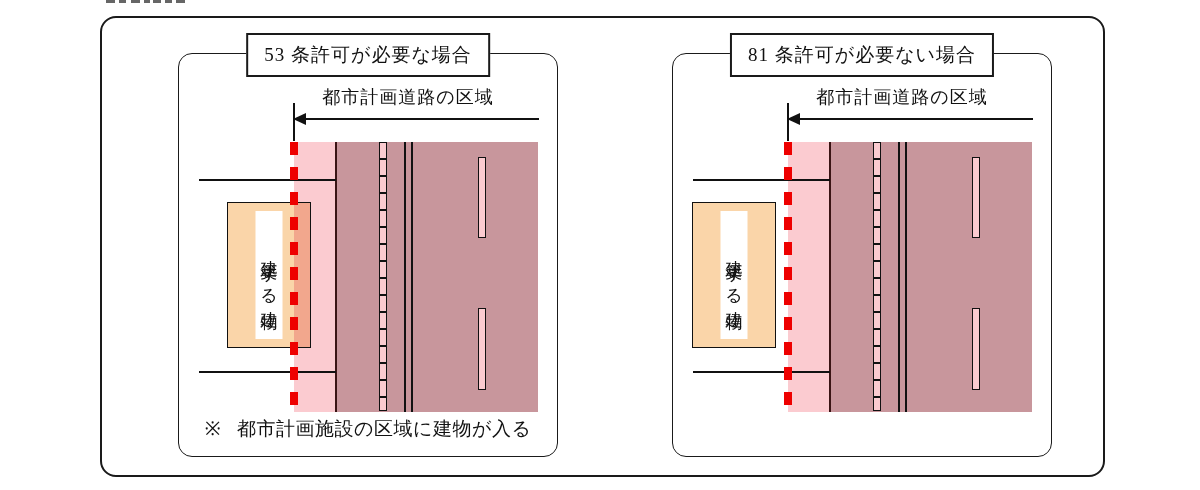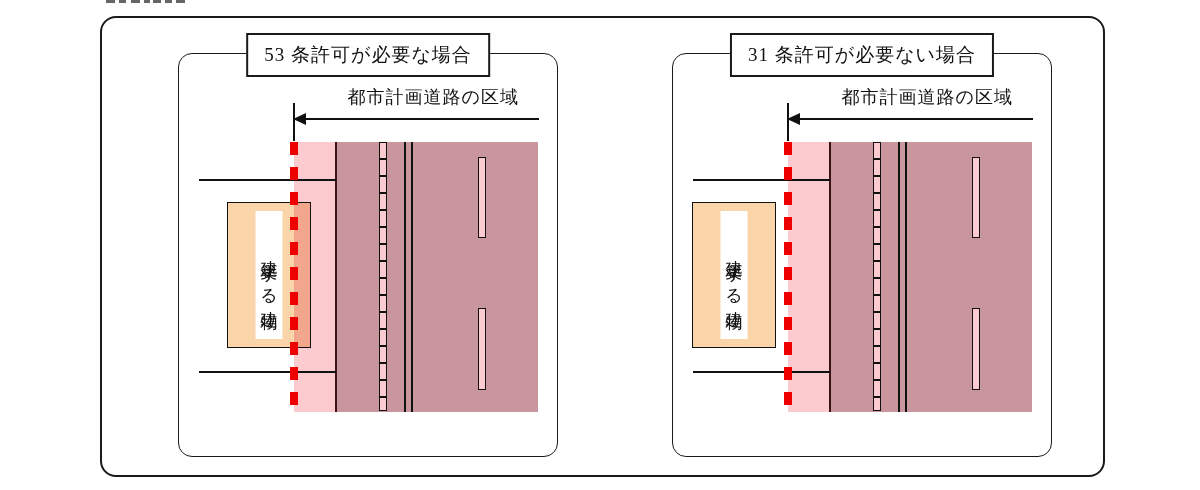--- a/index.html
+++ b/index.html
@@ -151,7 +151,7 @@
   </div>
 
   <div class="panel panel--clear">
-    <div class="title-box">31 条許可が必要ない場合</div>
+    <div class="title-box">81 条許可が必要ない場合</div>
 
     <div class="arrow-label">都市計画道路の区域</div>
     <div class="arrow-line"></div>

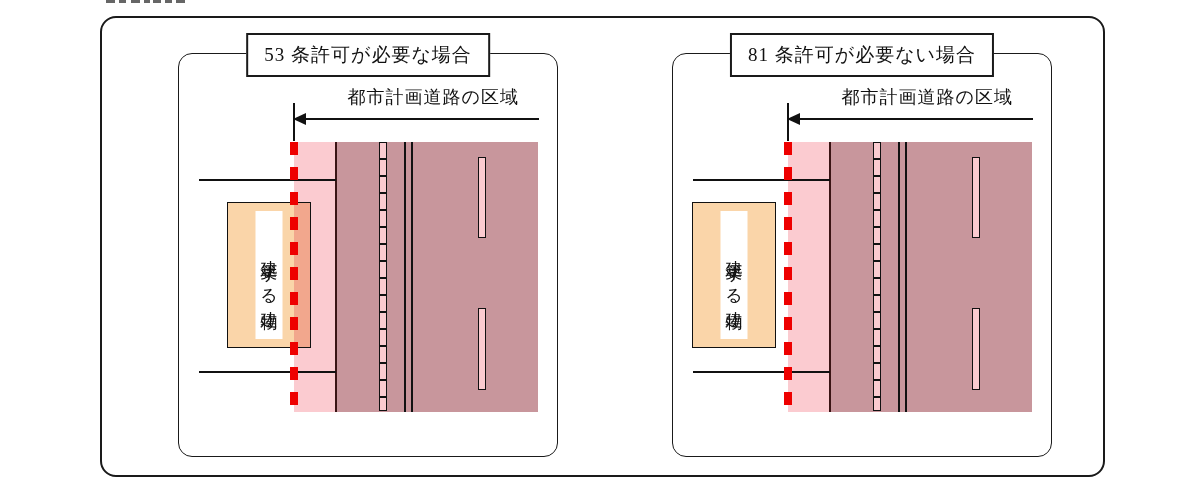--- a/index.html
+++ b/index.html
@@ -31,7 +31,7 @@
   }
 
   .arrow-label{
-    position:absolute;left:118px;top:31px;width:222px;text-align:right;
+    position:absolute;left:118px;top:31px;width:222px;text-align:center;
     font-size:18px;letter-spacing:1px;white-space:nowrap;
   }
   .arrow-line{position:absolute;left:117px;top:64px;width:243px;height:2px;background:#111;}

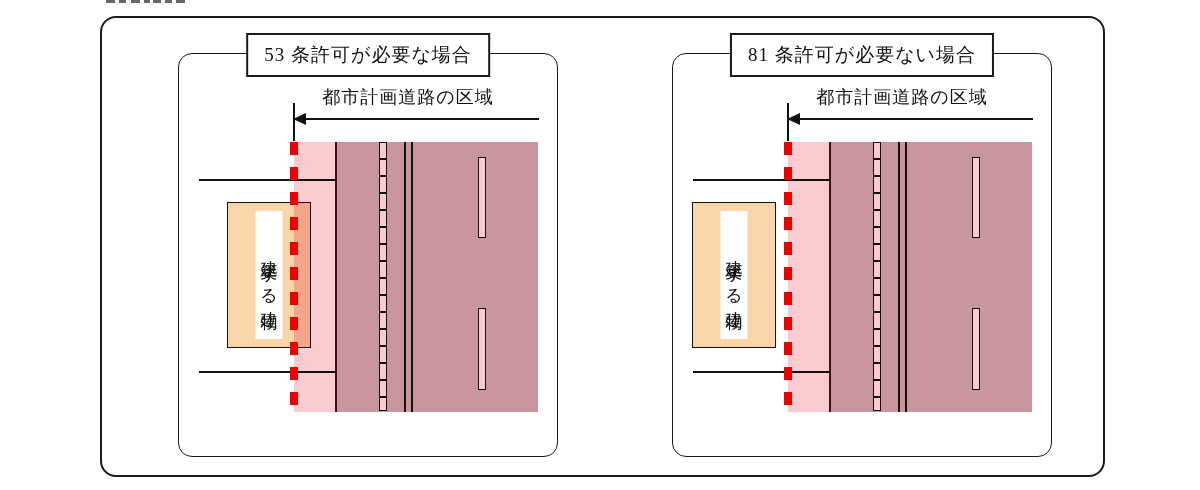--- a/index.html
+++ b/index.html
@@ -148,6 +148,9 @@
 
     <div class="red-dash zc-red"></div>
 
+    <div class="note">
+      <span class="mark">※</span><span>都市計画施設の区域に建物が入る</span>
+    </div>
   </div>
 
   <div class="panel panel--clear">

